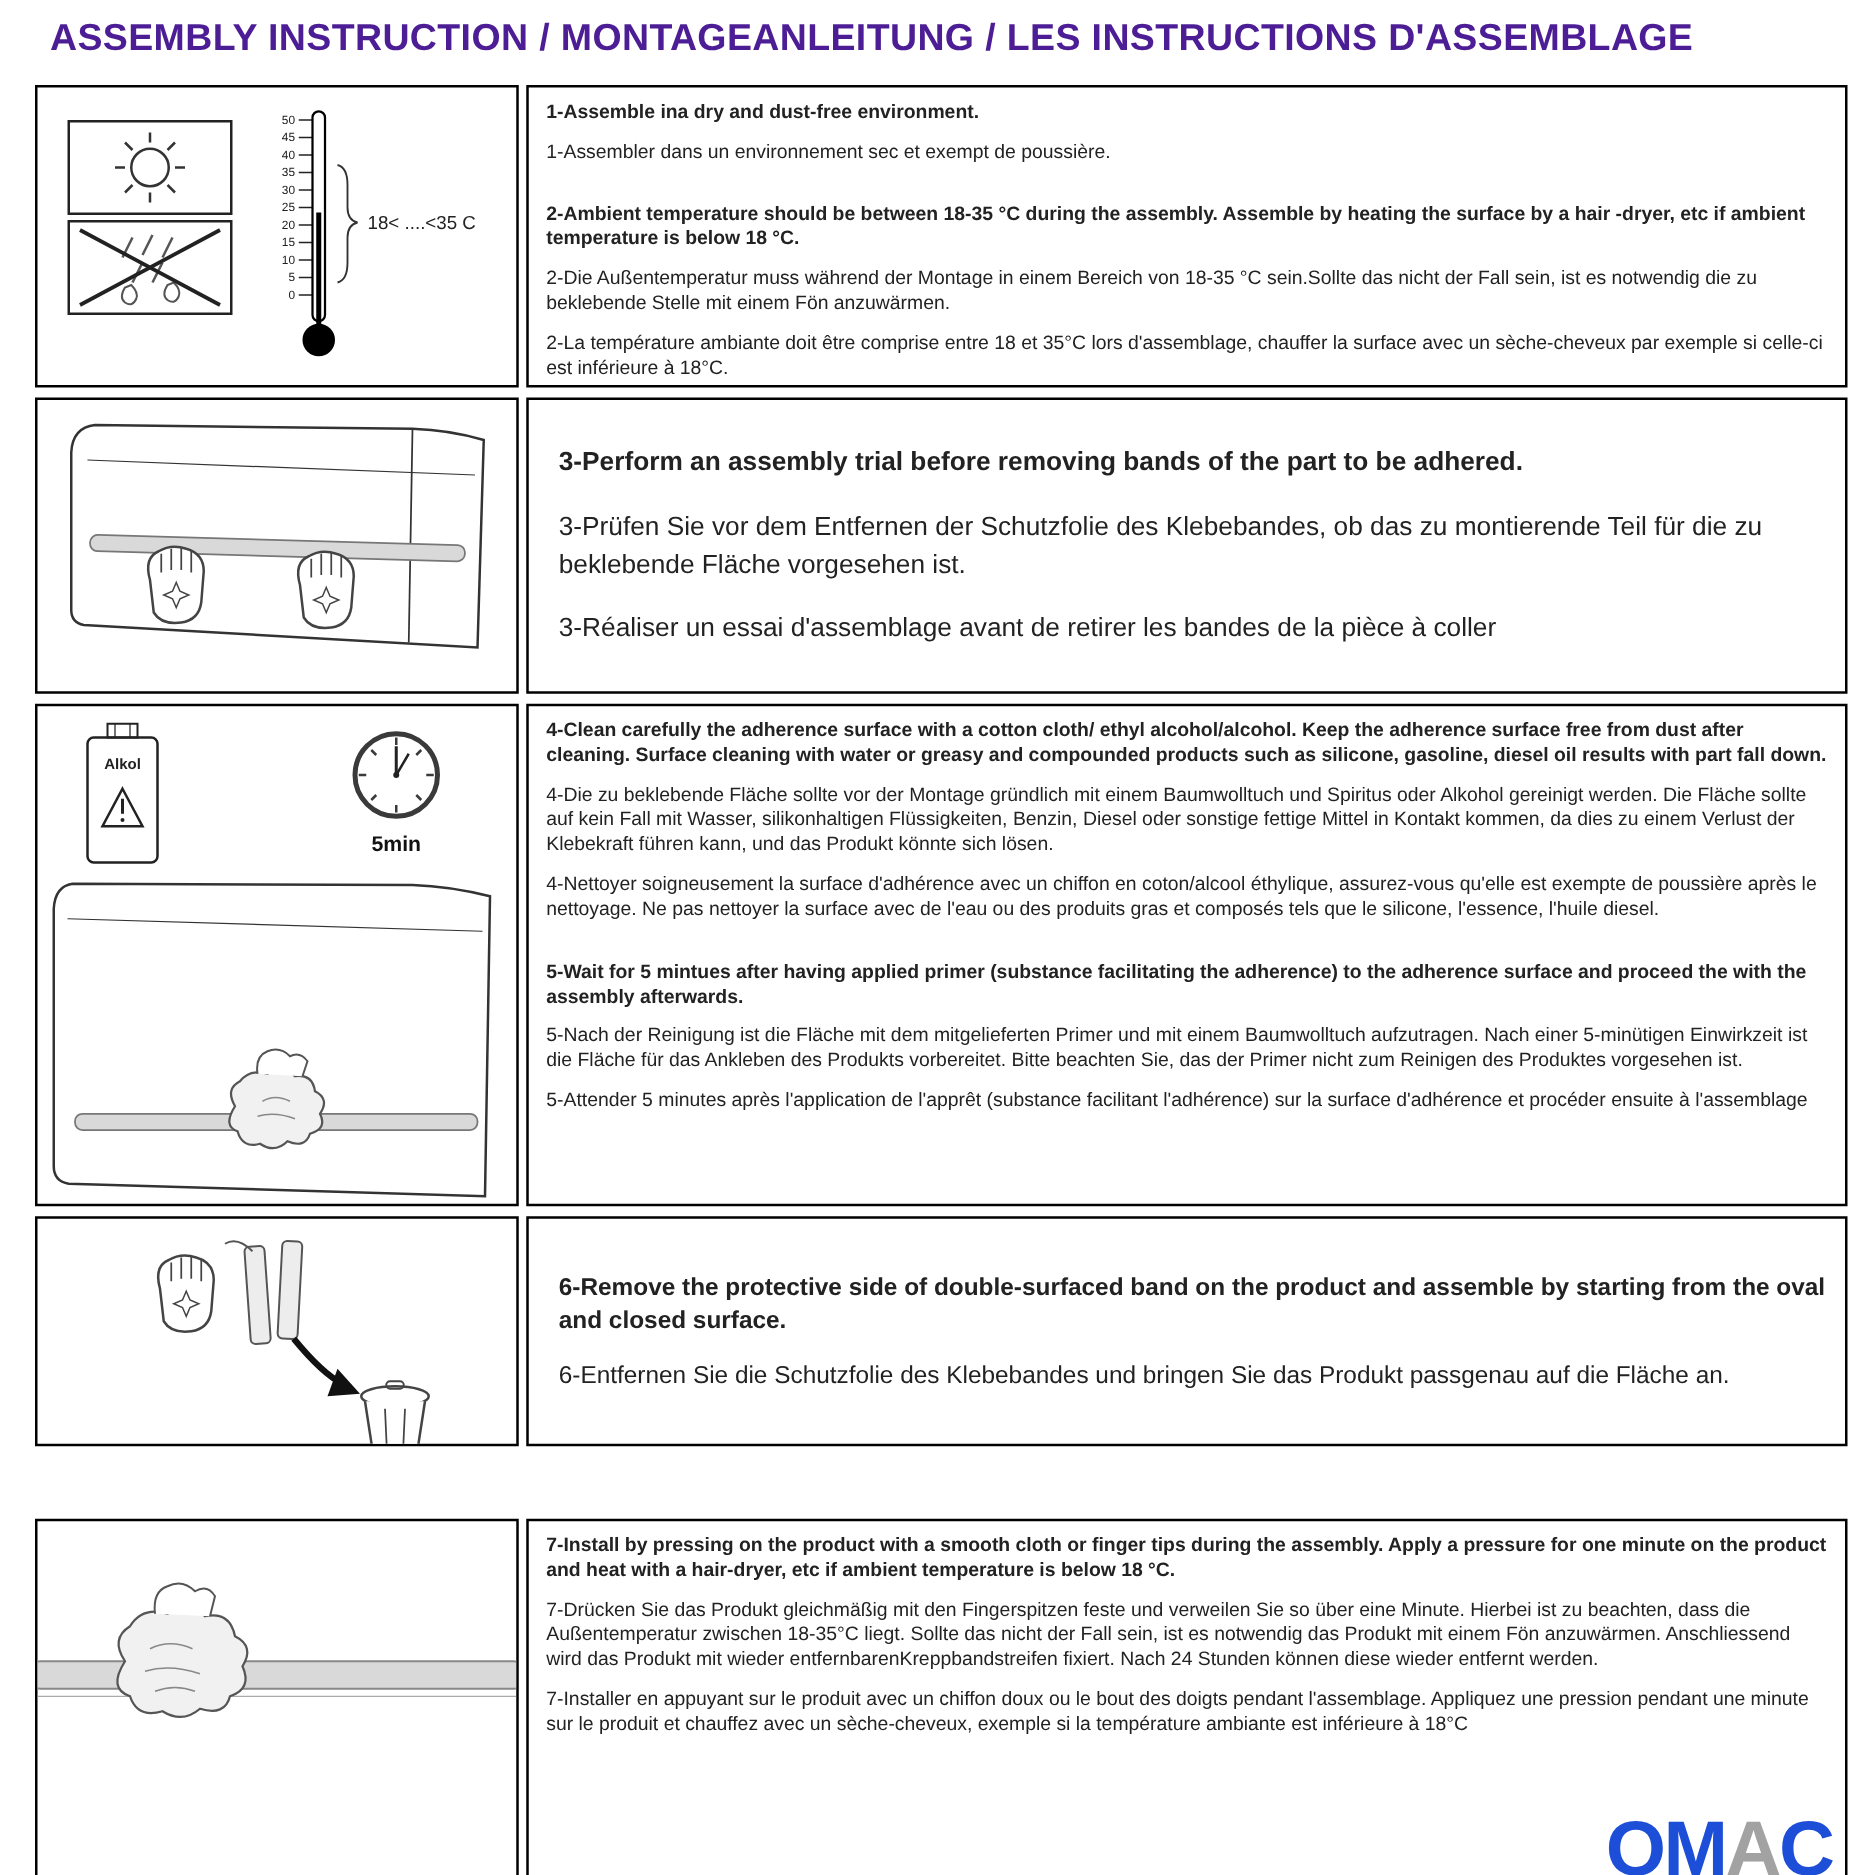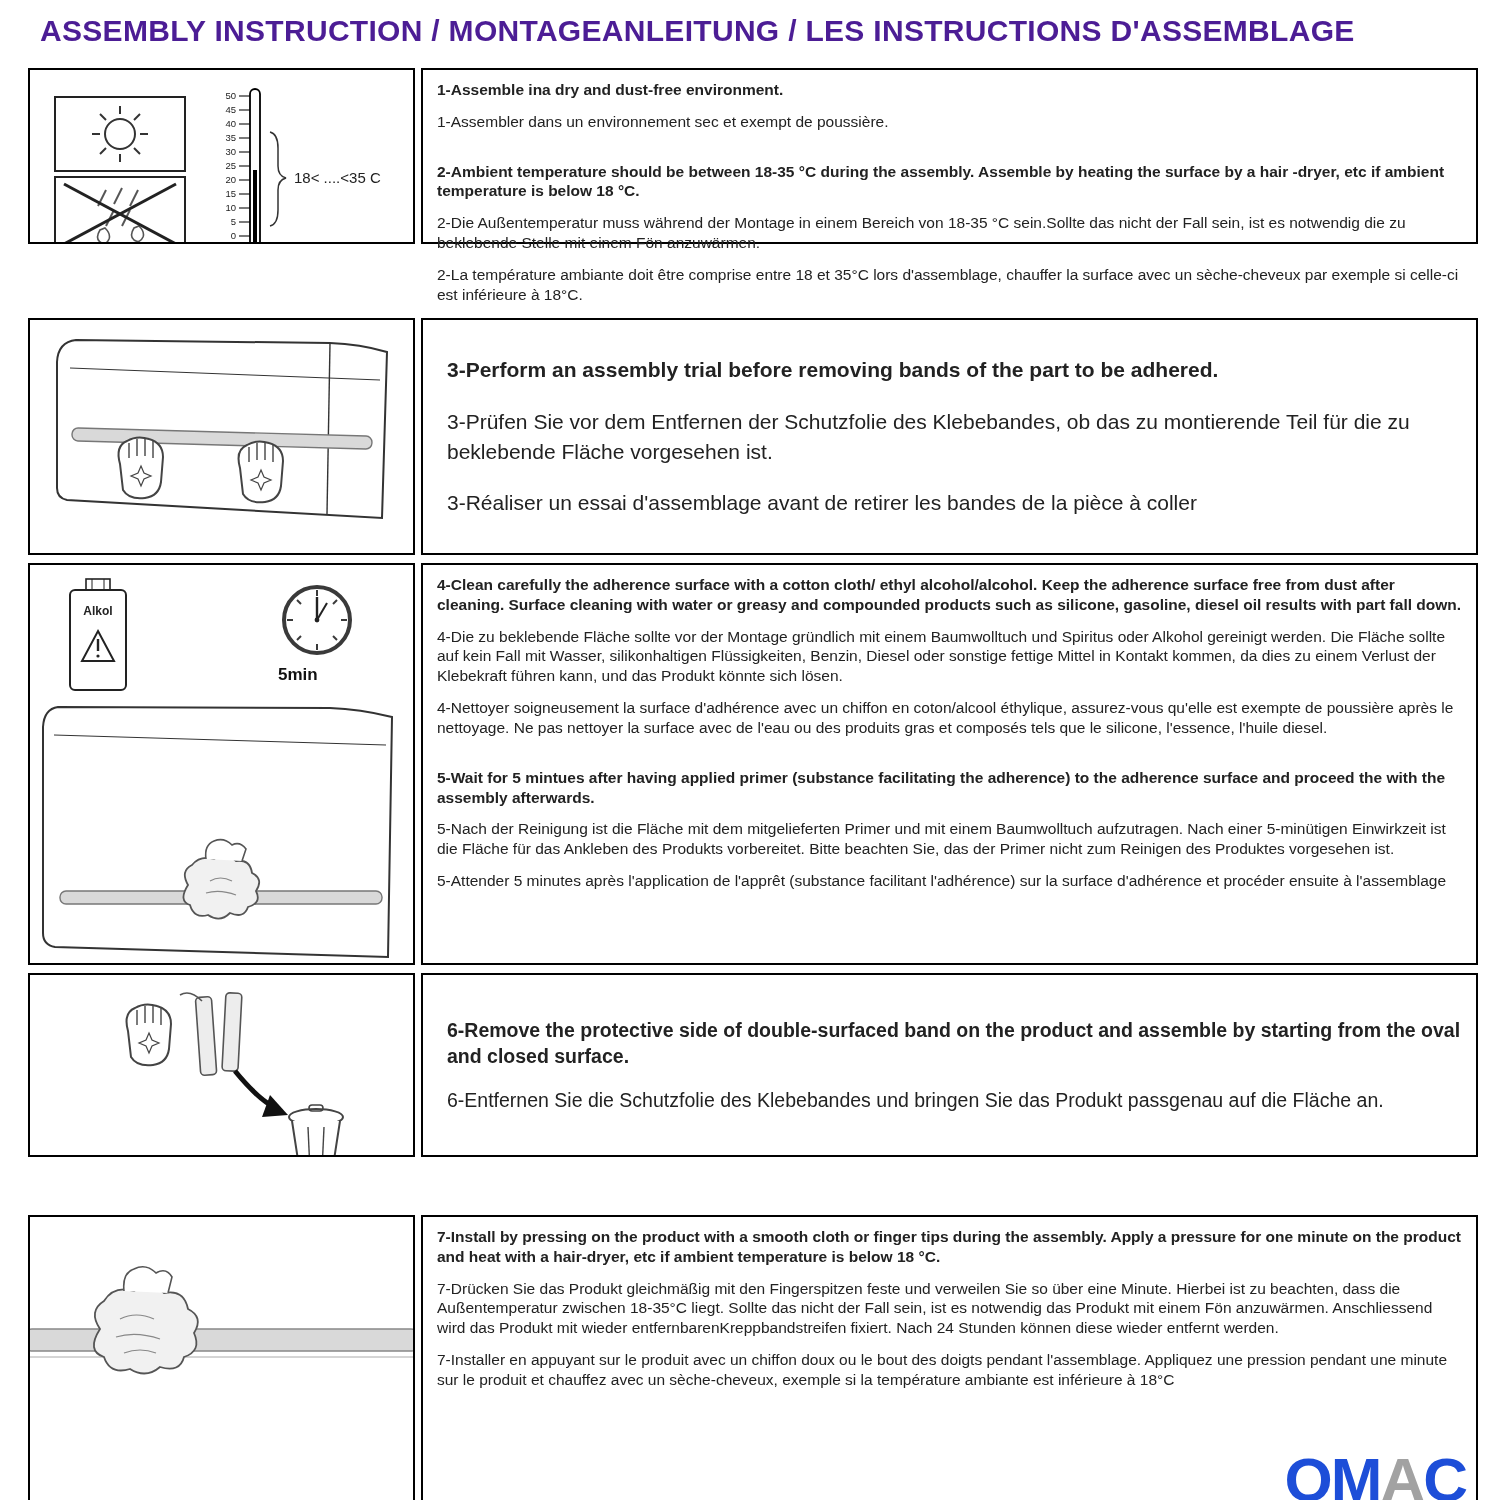--- a/index.html
+++ b/index.html
@@ -13,7 +13,7 @@
   }
 
   .row { position:absolute; left:28px; width:1450px; display:flex; gap:6px; }
-  .row-1 { top:68px;  height:176px; }
+  .row-1 { top:68px;  height:242px; }
   .row-2 { top:318px; height:237px; }
   .row-3 { top:563px; height:402px; }
   .row-4 { top:973px; height:184px; }

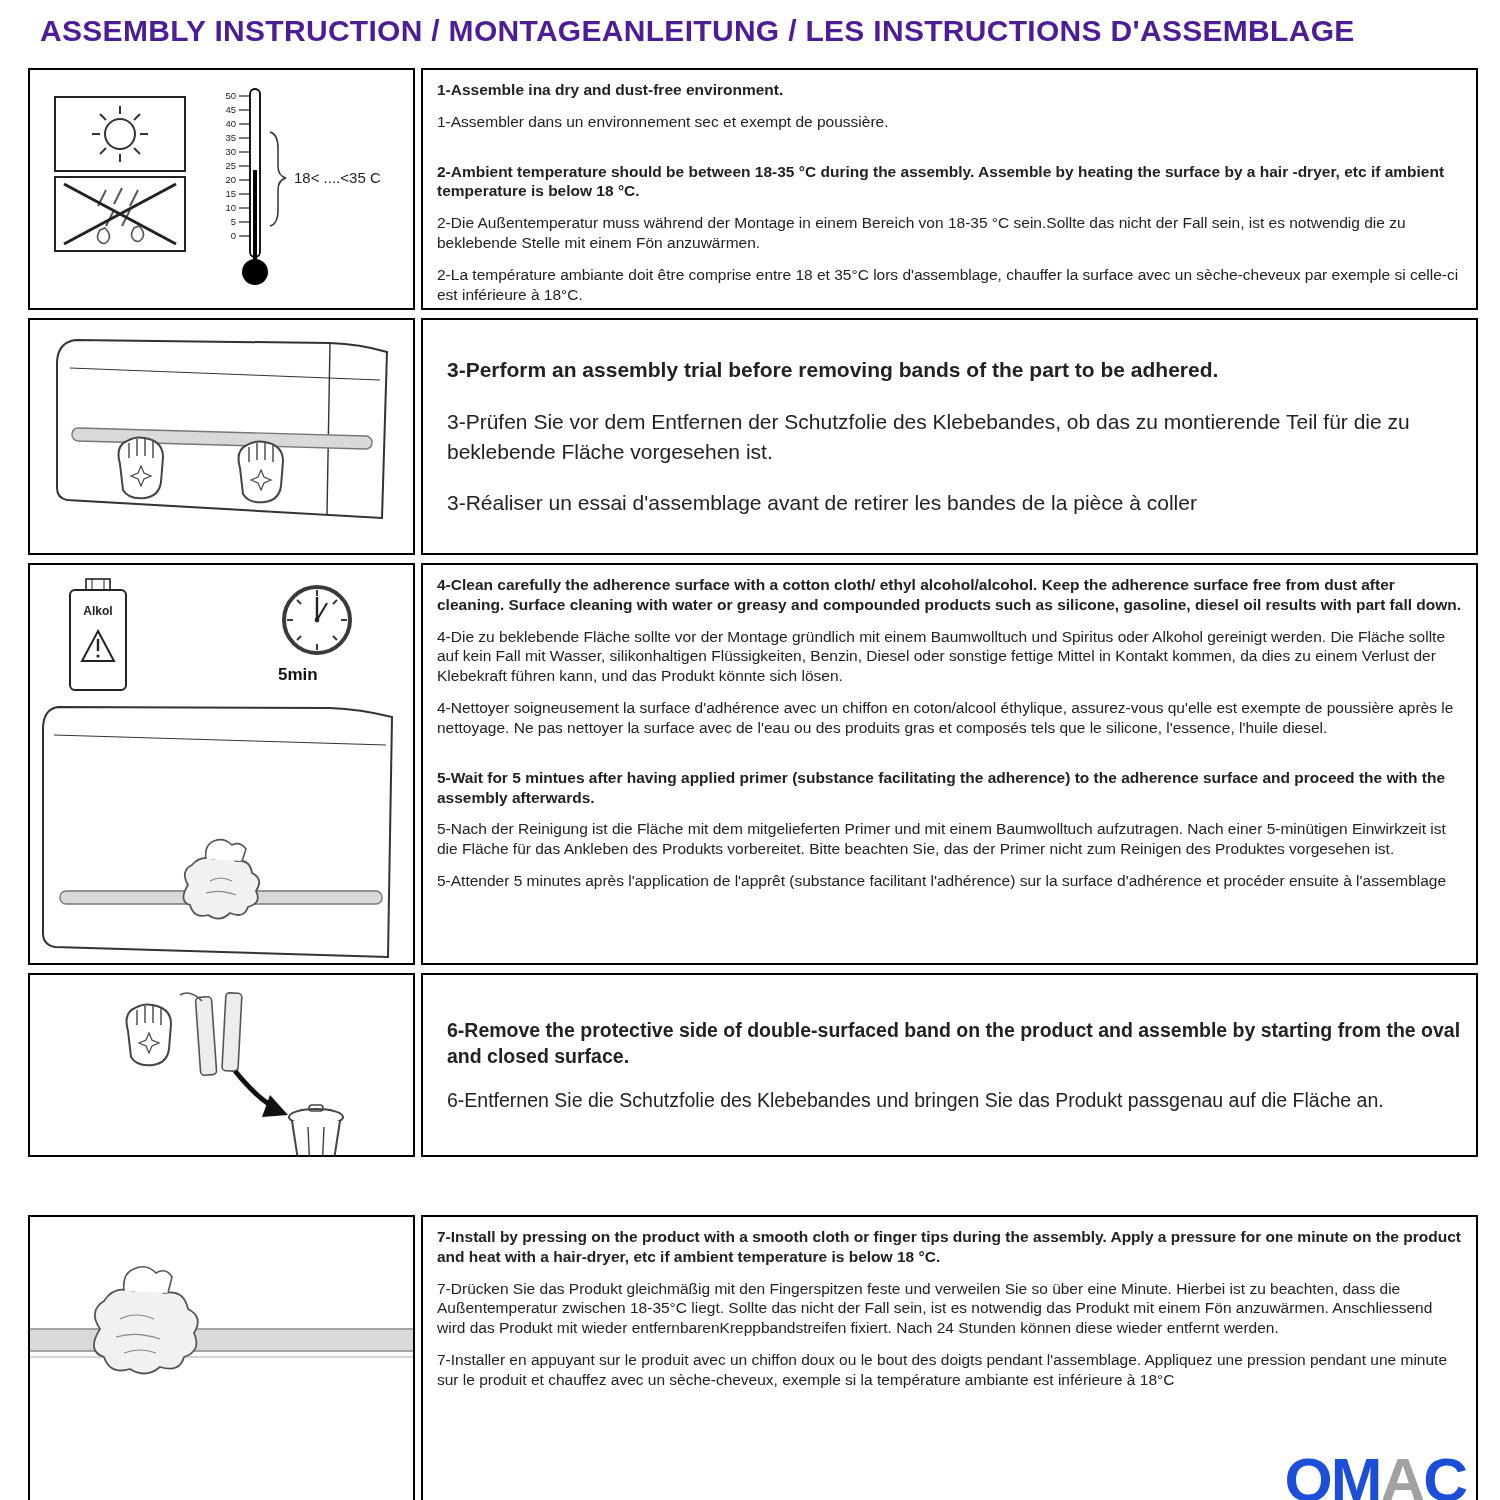--- a/index.html
+++ b/index.html
@@ -44,7 +44,7 @@
   .thermo-wrap { position:absolute; left:168px; top:12px; }
 
   .bottle-wrap { position:absolute; left:30px; top:12px; }
-  .clock-wrap  { position:absolute; left:248px; top:16px; text-align:left; }
+  .clock-wrap  { position:absolute; left:248px; top:16px; text-align:center; }
   .clock-label { font-size:17px; font-weight:bold; color:#111; margin-top:2px; }
 
   .illus-svg { position:absolute; left:0; top:0; }

